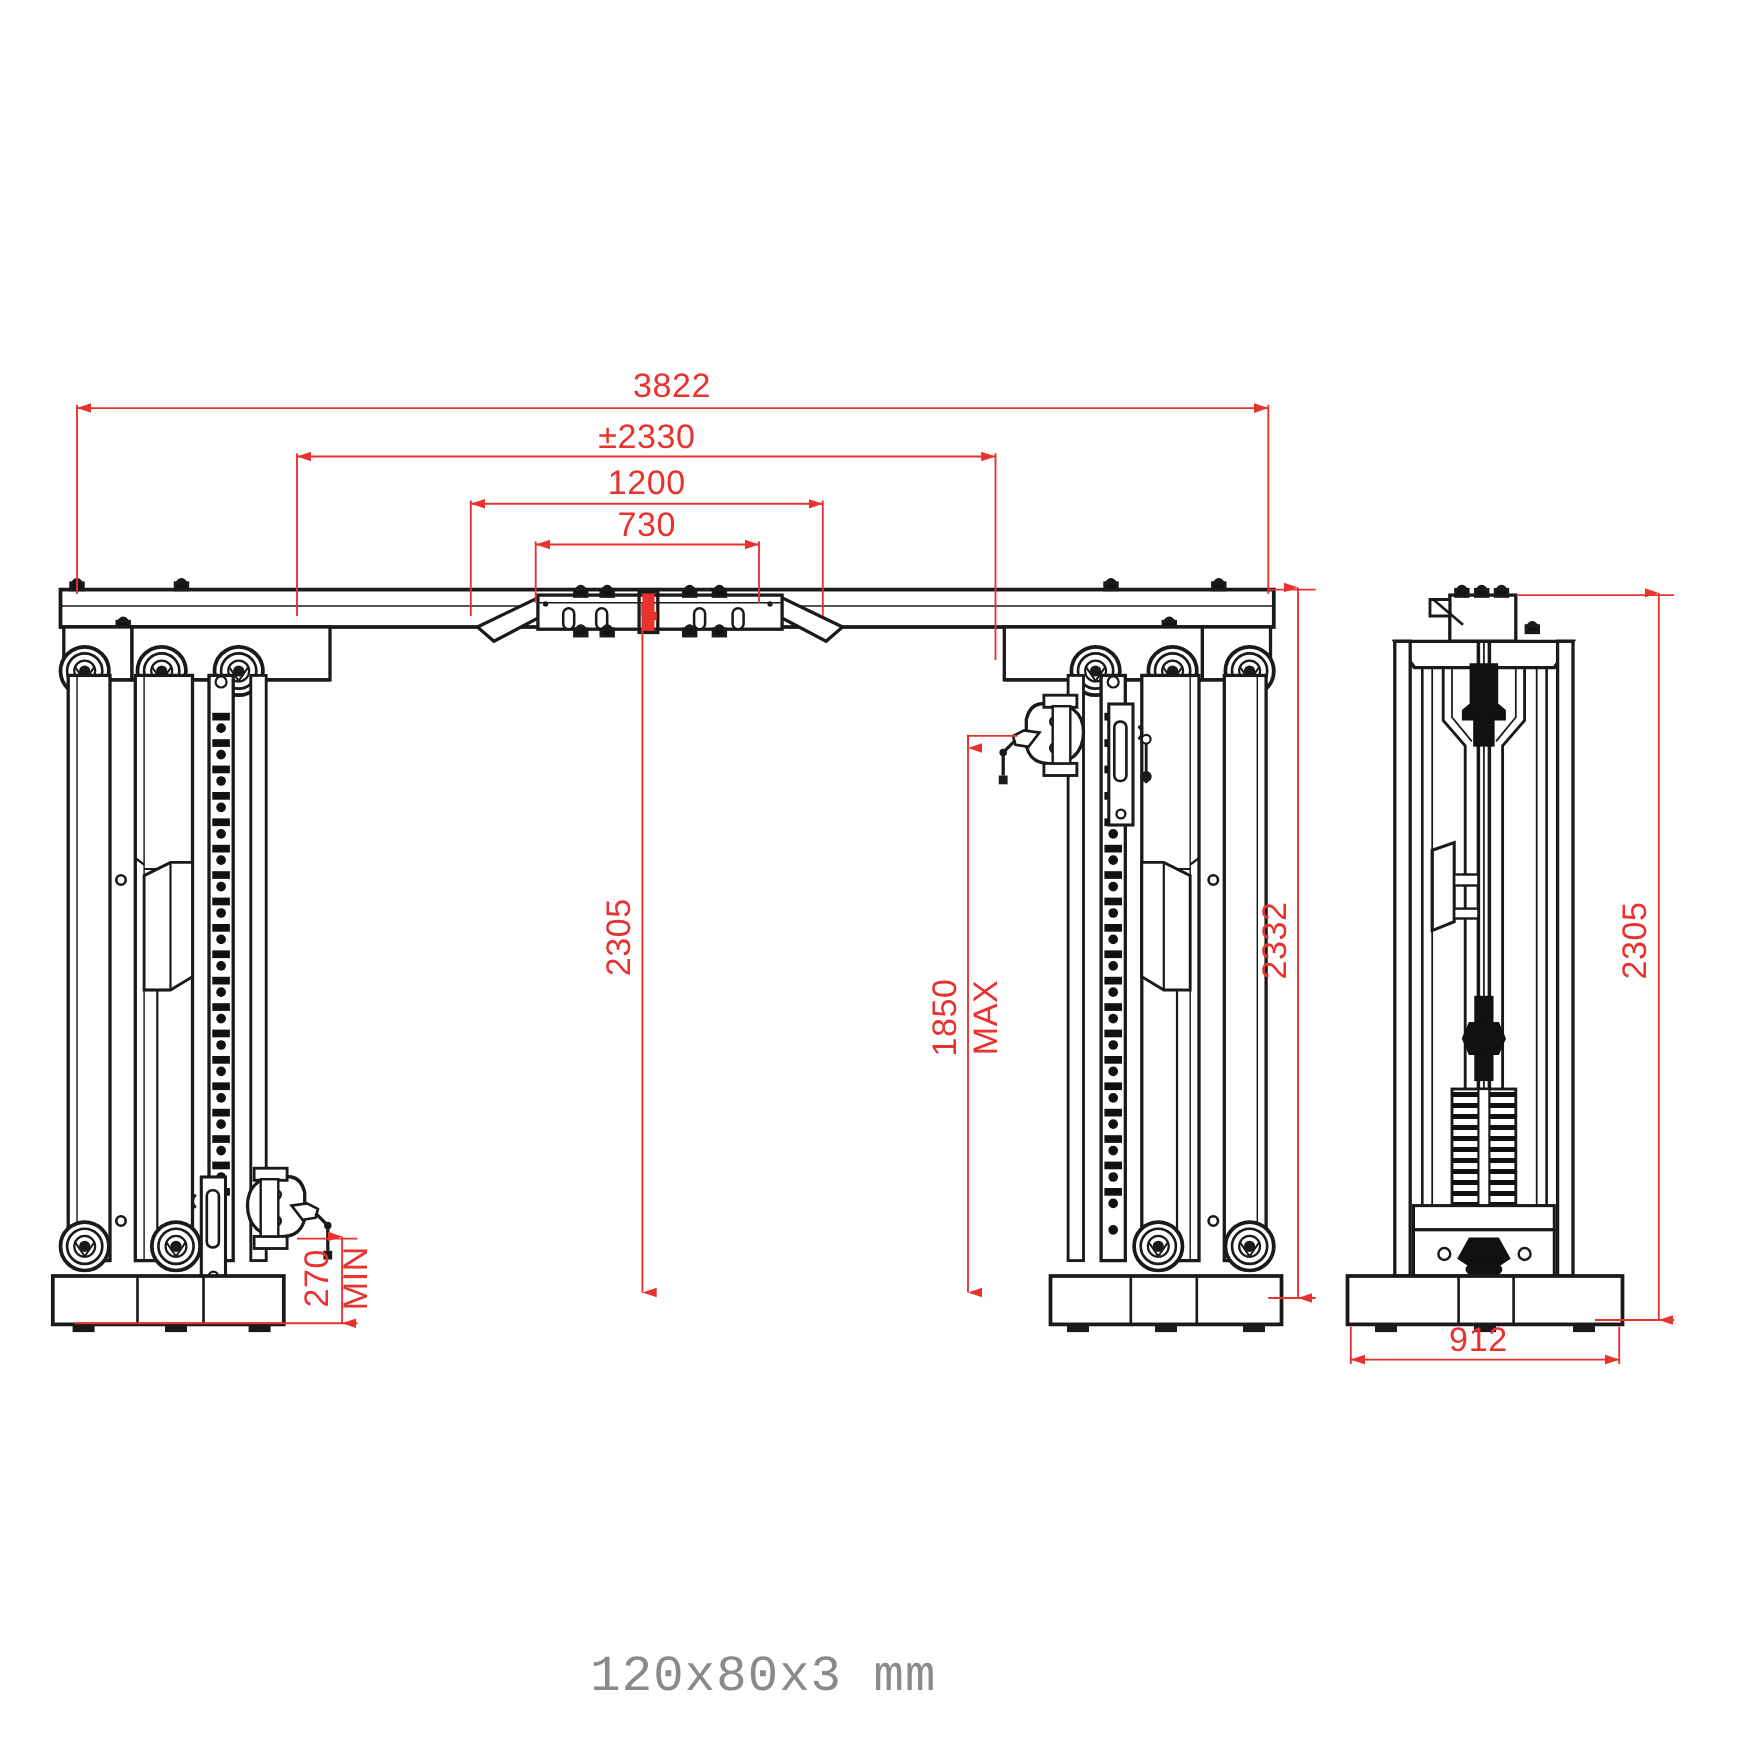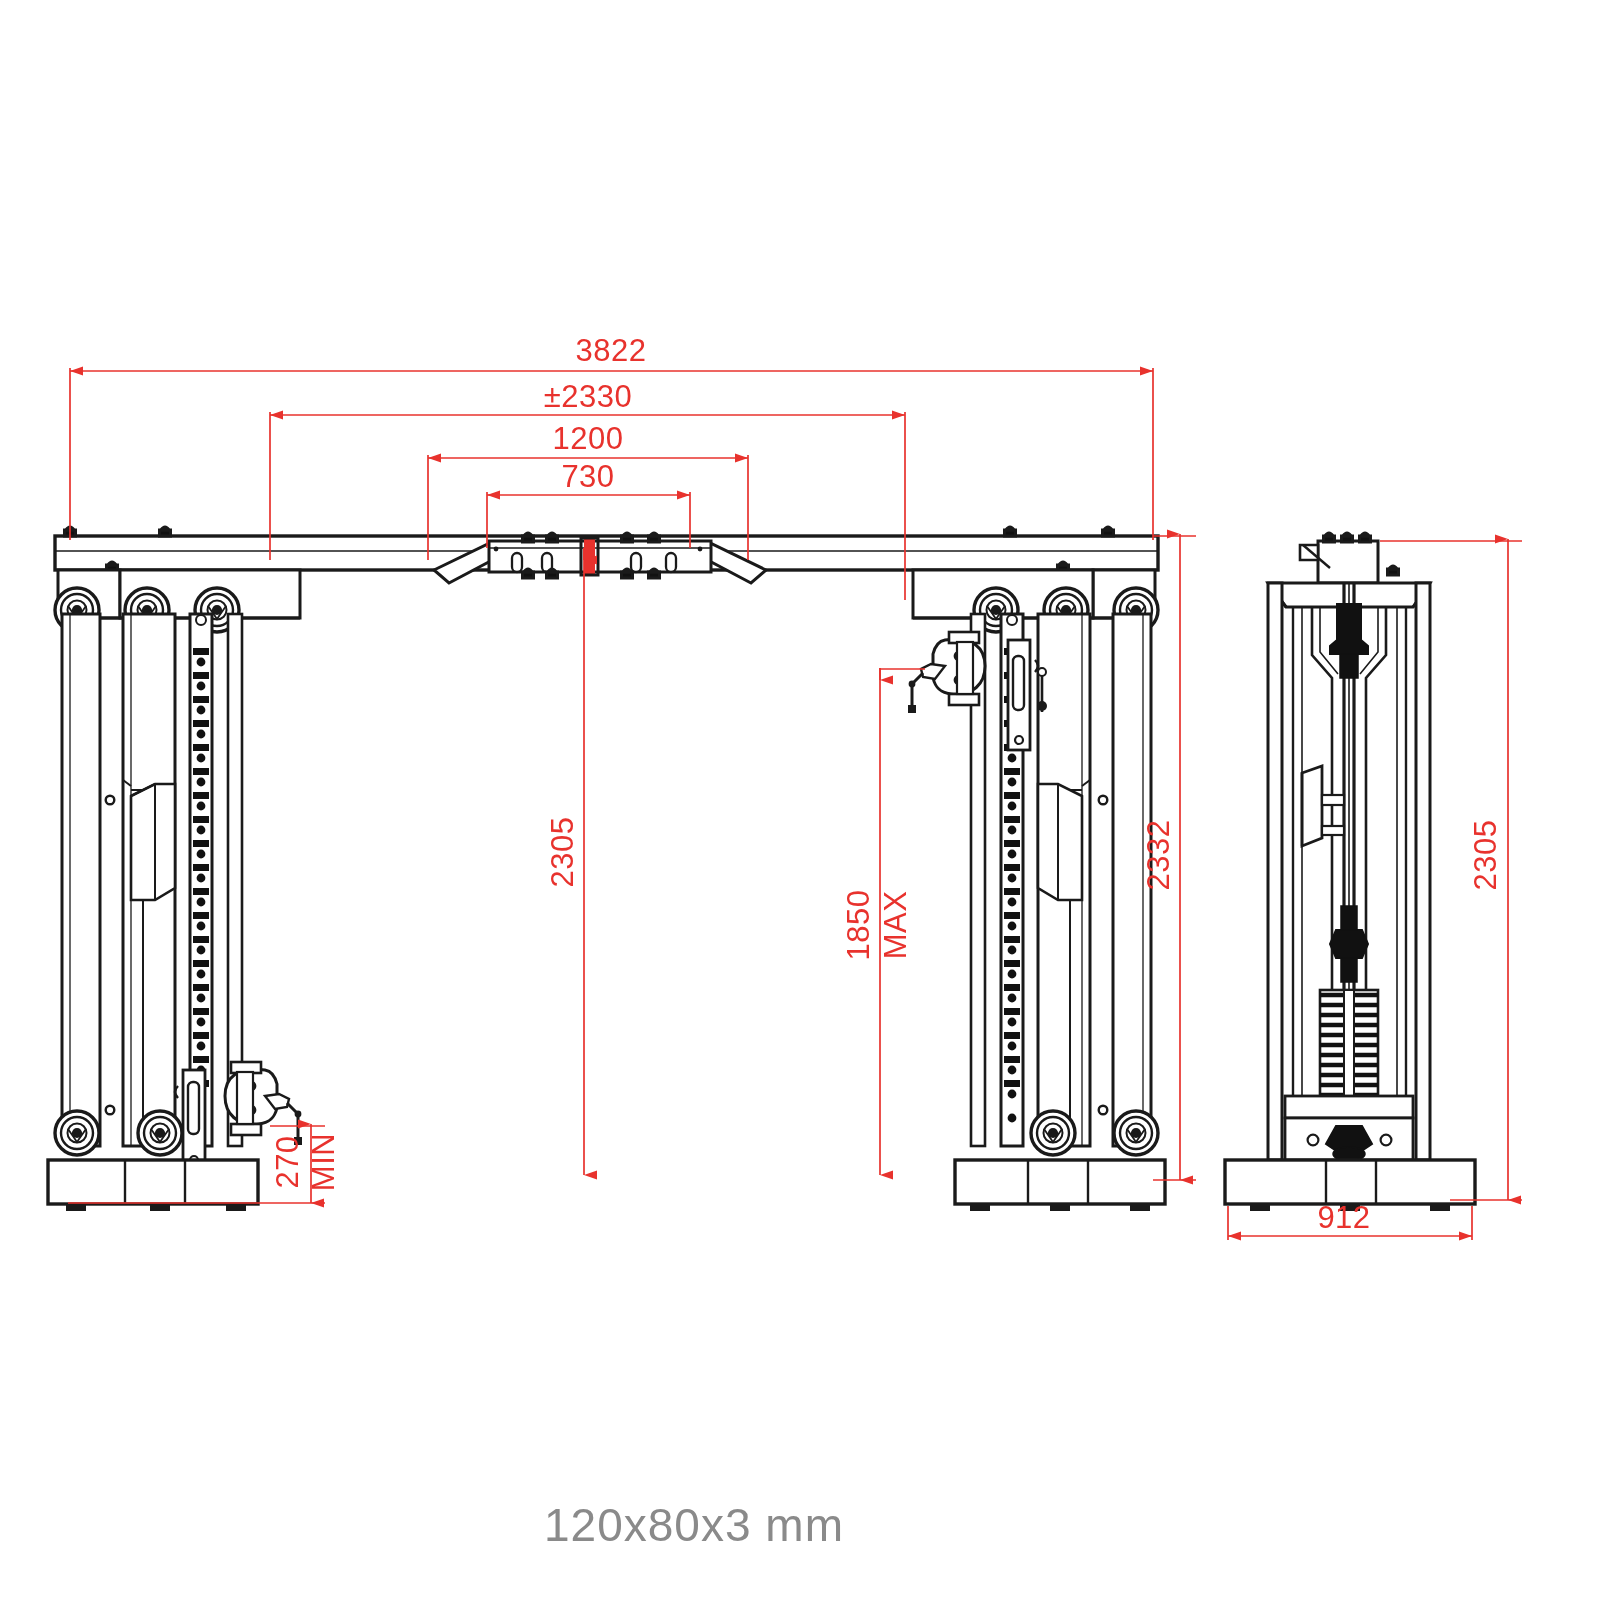--- a/index.html
+++ b/index.html
@@ -33,7 +33,7 @@
     top: 1498px;
     width: 1388px;
     text-align: center;
-    font-family: Liberation Sans, sans-serif;
+    font-family: Liberation Mono, monospace;
     font-size: 46px;
     font-weight: 300;
     letter-spacing: 1px;

